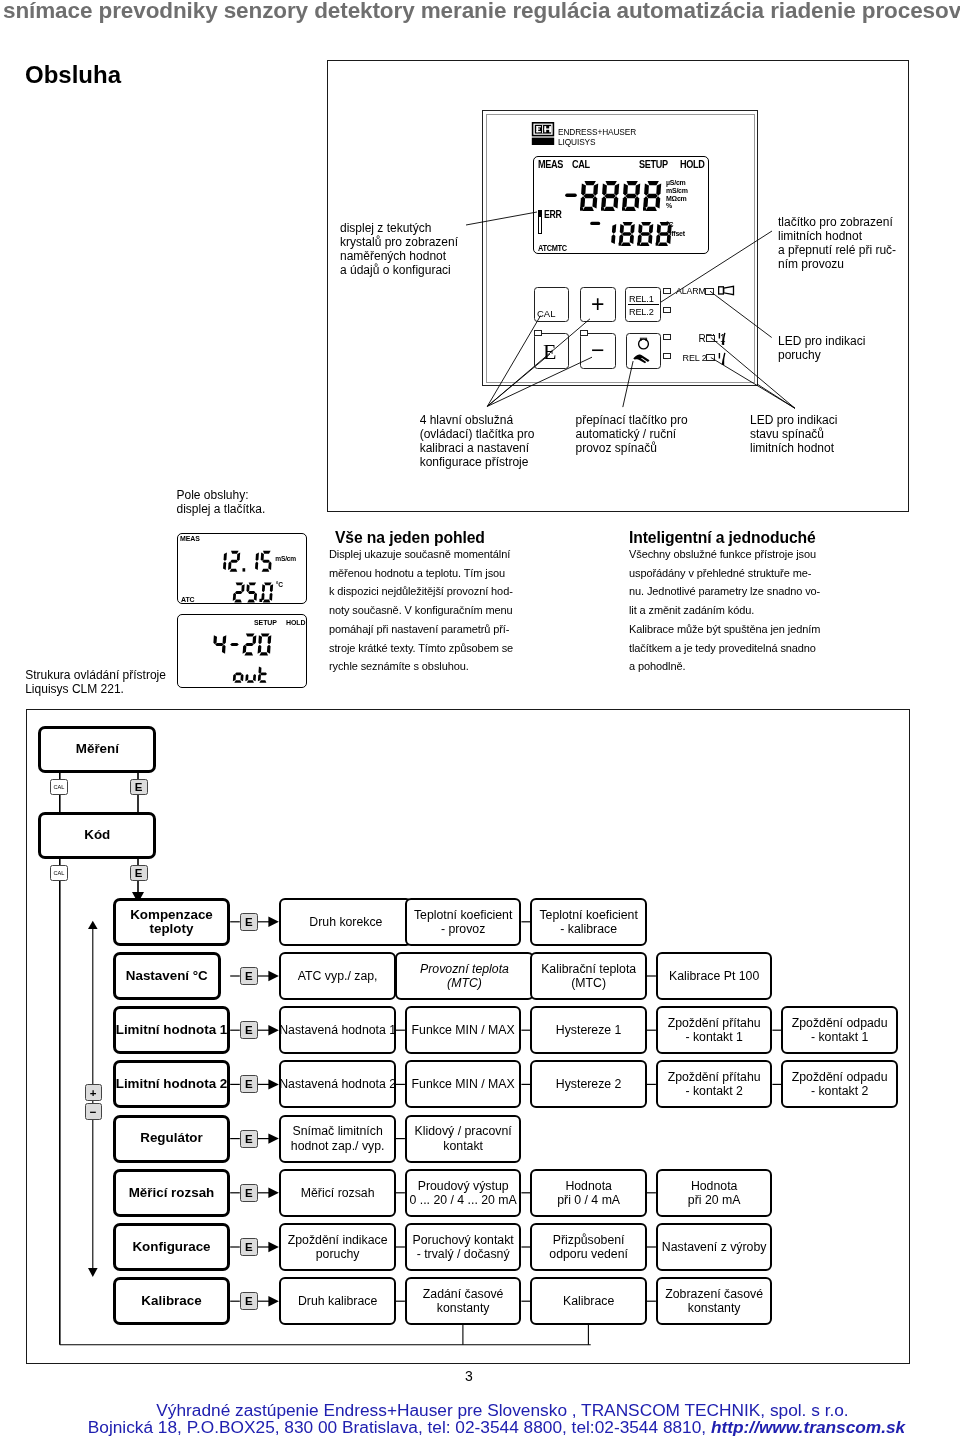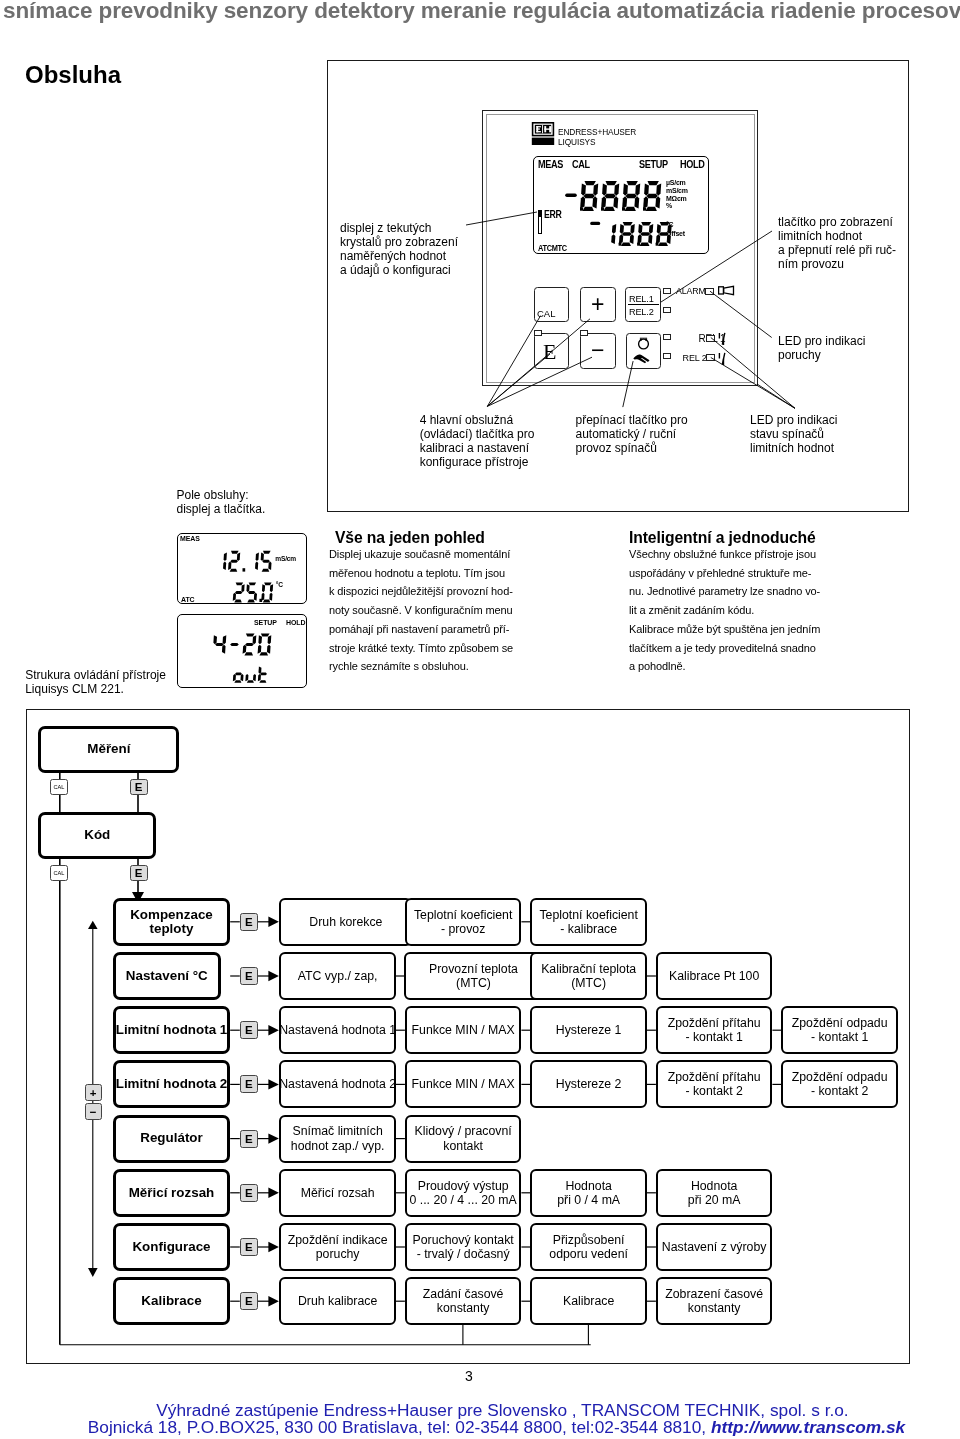--- a/index.html
+++ b/index.html
@@ -412,7 +412,7 @@
 
 <div class="abs" id="fcframe"></div>
 
-<div class="abs fcbox fcbold" style="left:38.4px;top:726.3px;width:141px;height:46.5px;">
+<div class="abs fcbox fcbold" style="left:38.4px;top:726.3px;width:118px;height:46.5px;">
   <span>Měření</span>
 </div>
 <div class="abs fcbox fcbold" style="left:38.4px;top:812.3px;width:117.8px;height:46.5px;">

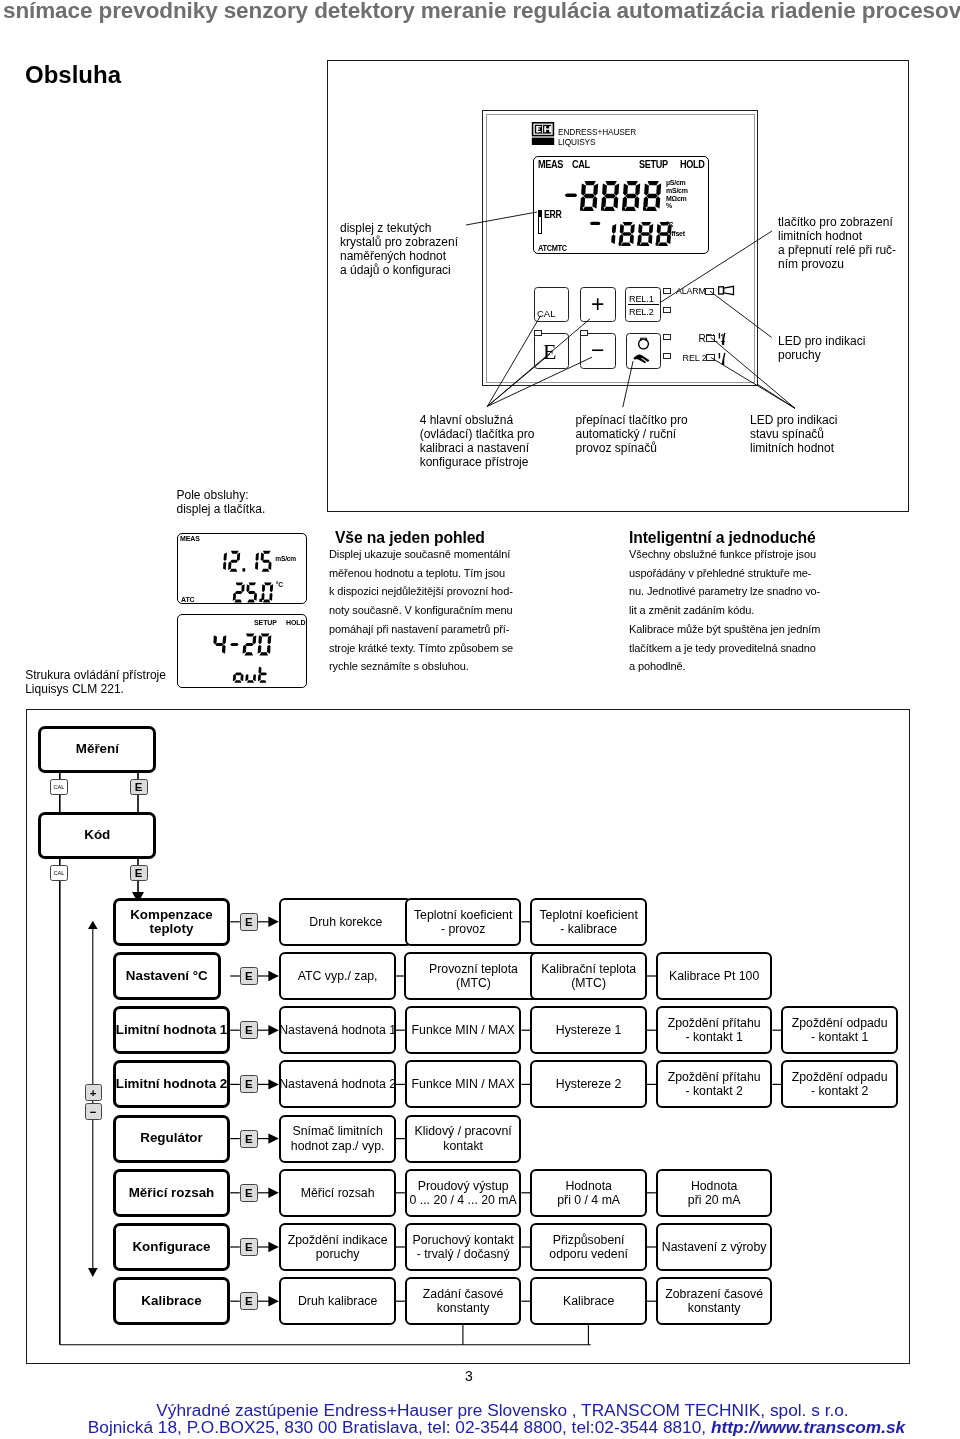--- a/index.html
+++ b/index.html
@@ -457,7 +457,7 @@
       <span>E</span>
     </div>
 <div class="abs fcbox" style="left:279.4px;top:952.0px;width:116.5px;height:48.0px;"><span>ATC vyp./ zap,</span></div>
-<div class="abs fcbox" style="left:404px;top:952.0px;width:139px;height:48.0px;"><span>Provozní teplota
+<div class="abs fcbox" style="left:395px;top:952.0px;width:139px;height:48.0px;font-style:italic;"><span>Provozní teplota
 (MTC)</span></div>
 <div class="abs fcbox" style="left:530.4px;top:952.0px;width:116.5px;height:48.0px;"><span>Kalibrační teplota
 (MTC)</span></div>

